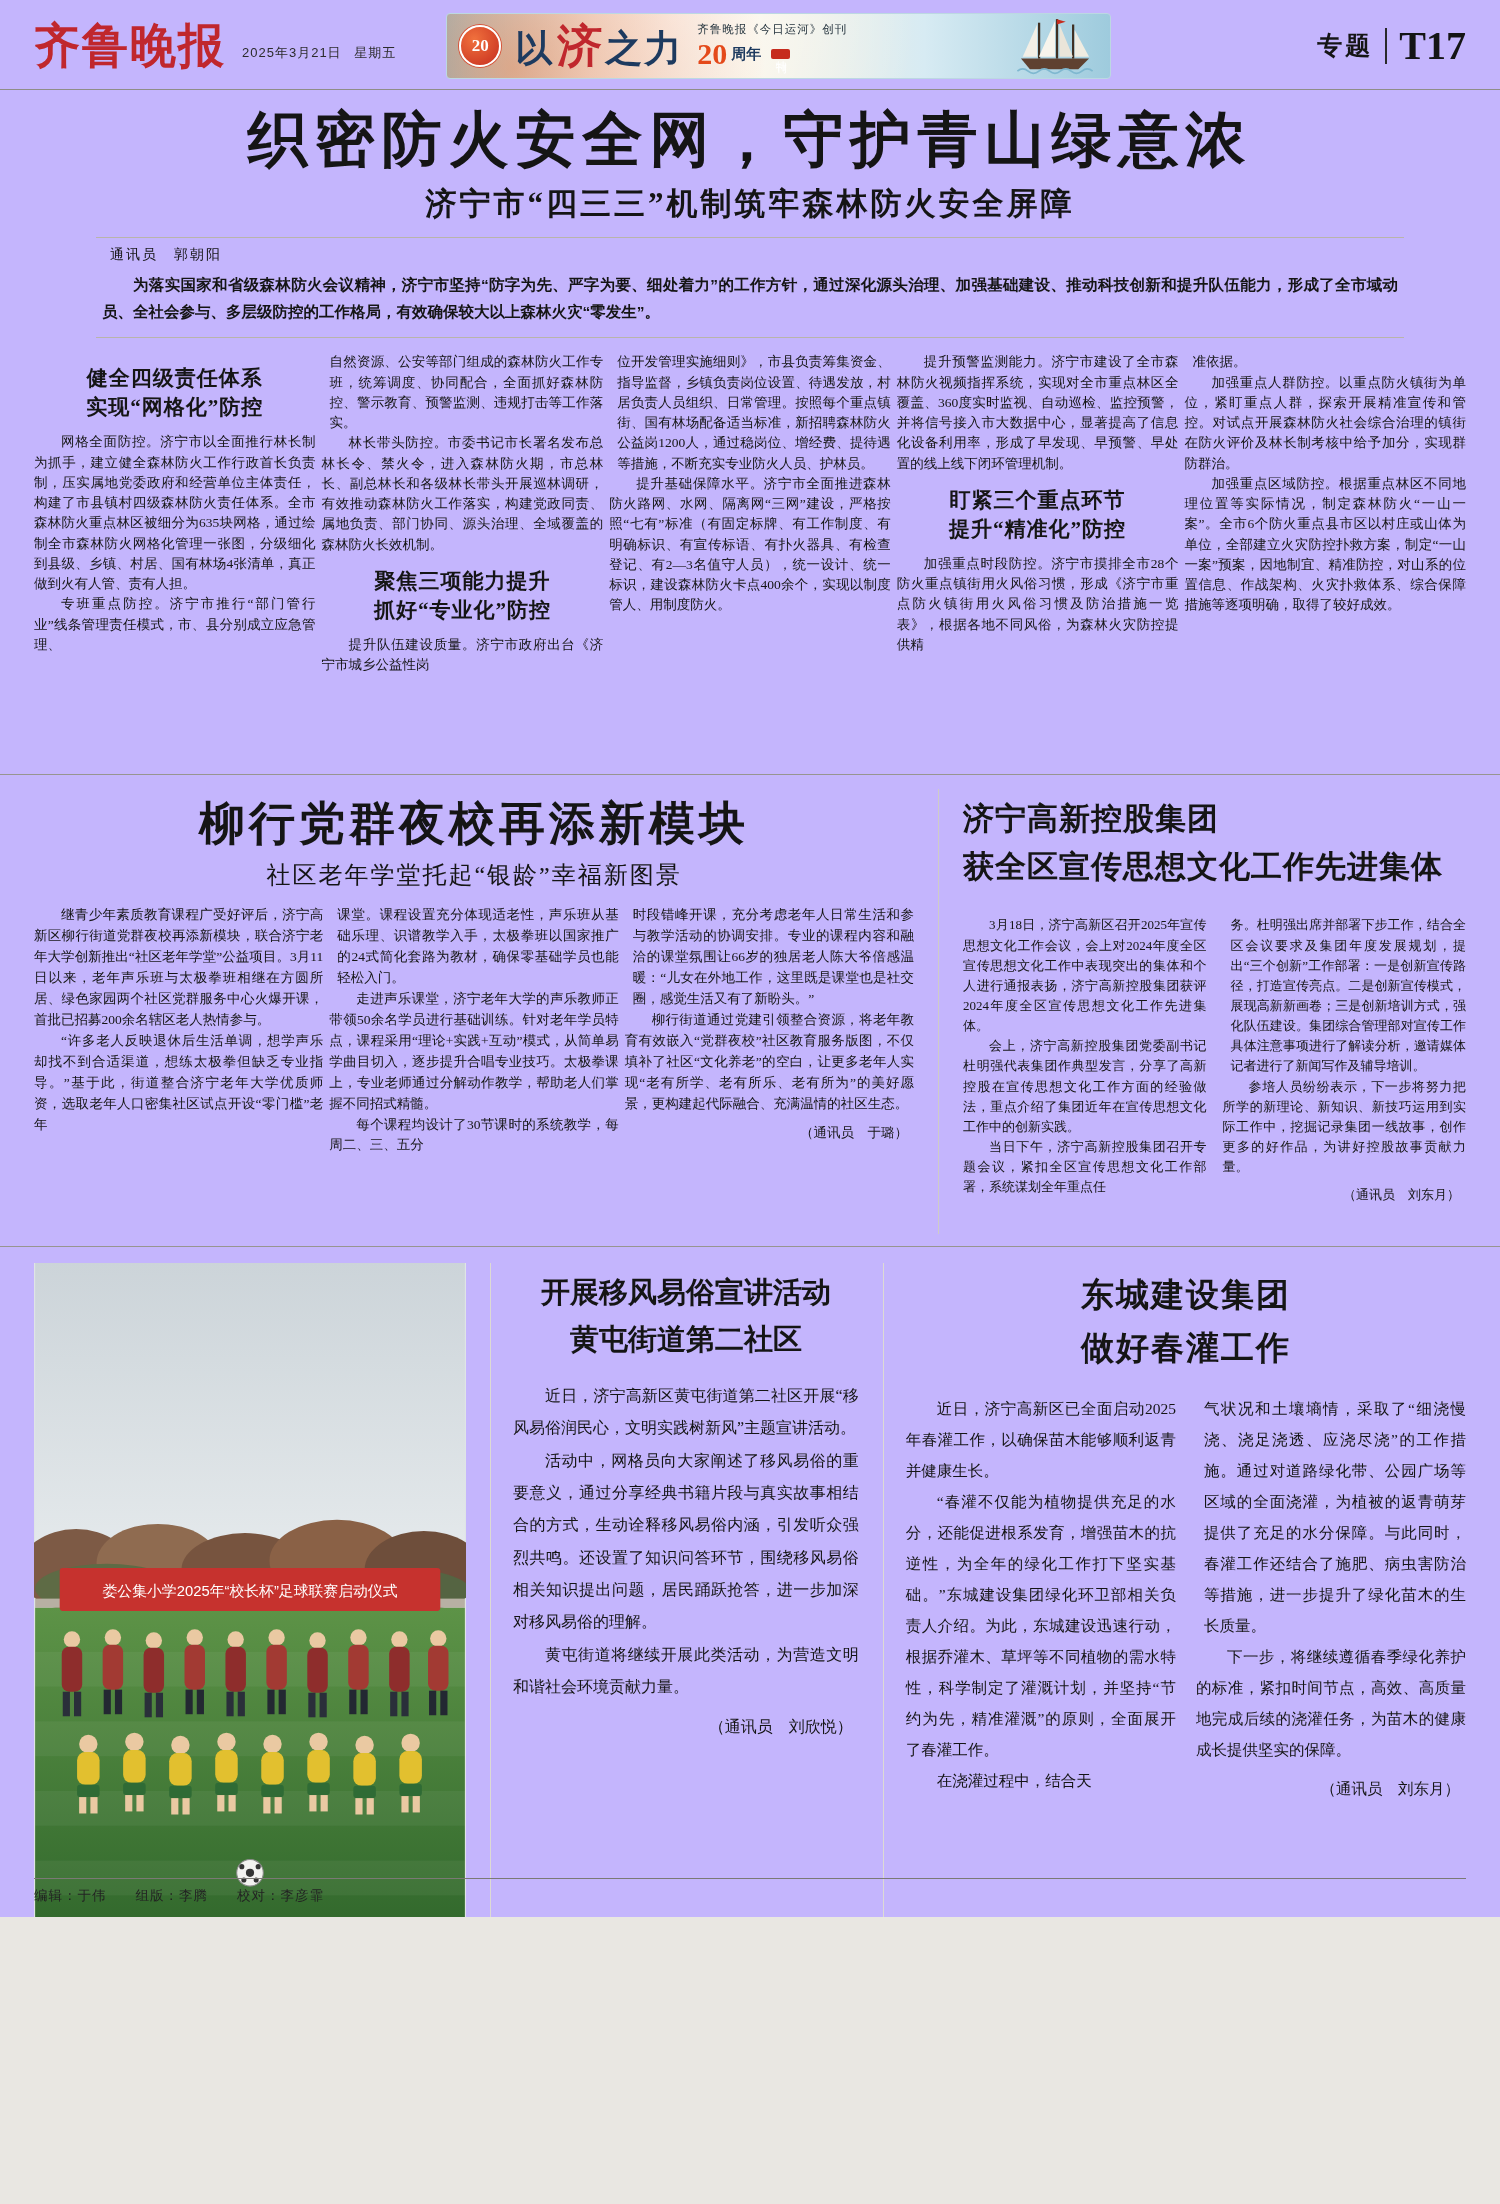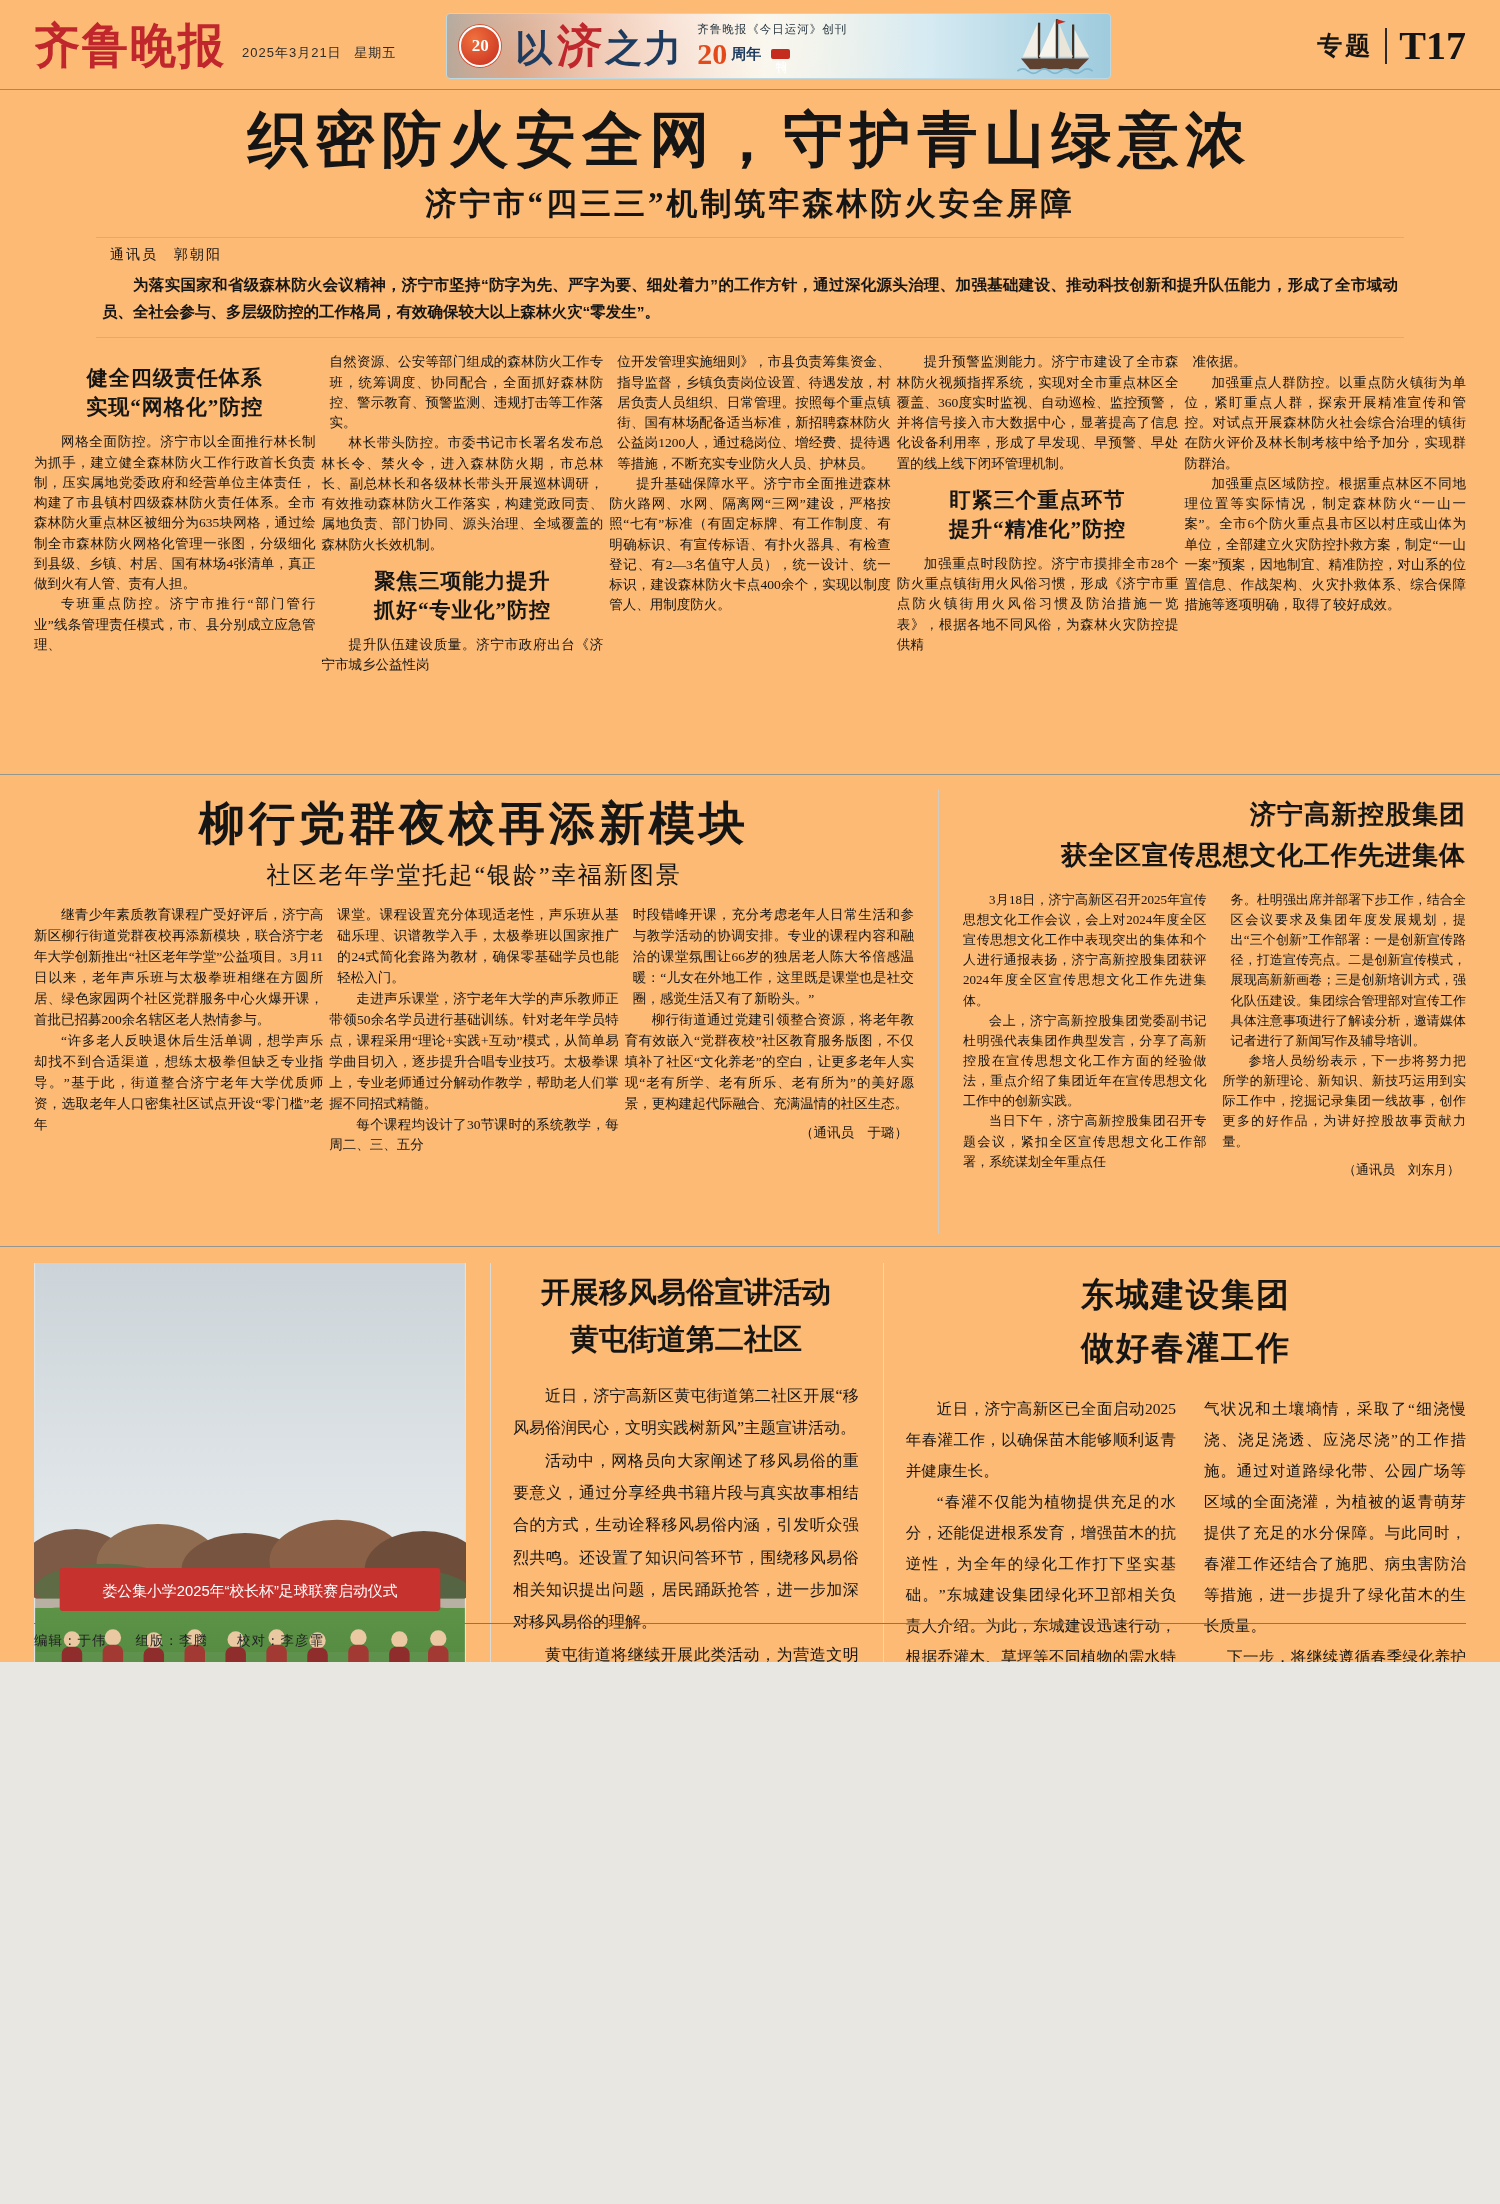--- a/index.html
+++ b/index.html
@@ -6,8 +6,8 @@
   * { box-sizing: border-box; }
   html,body { margin:0; padding:0; background:#e9e7e2; }
   .page {
-    width:1500px; height:1662px; margin:0 auto; position:relative; overflow:hidden;
-    background:#fdba74; color:#151515;
+    width:1500px; height:1917px; margin:0 auto; position:relative; overflow:hidden;
+    background:#c4b5fd; color:#151515;
     font-family:"Liberation Serif","DejaVu Serif",serif;
   }
 

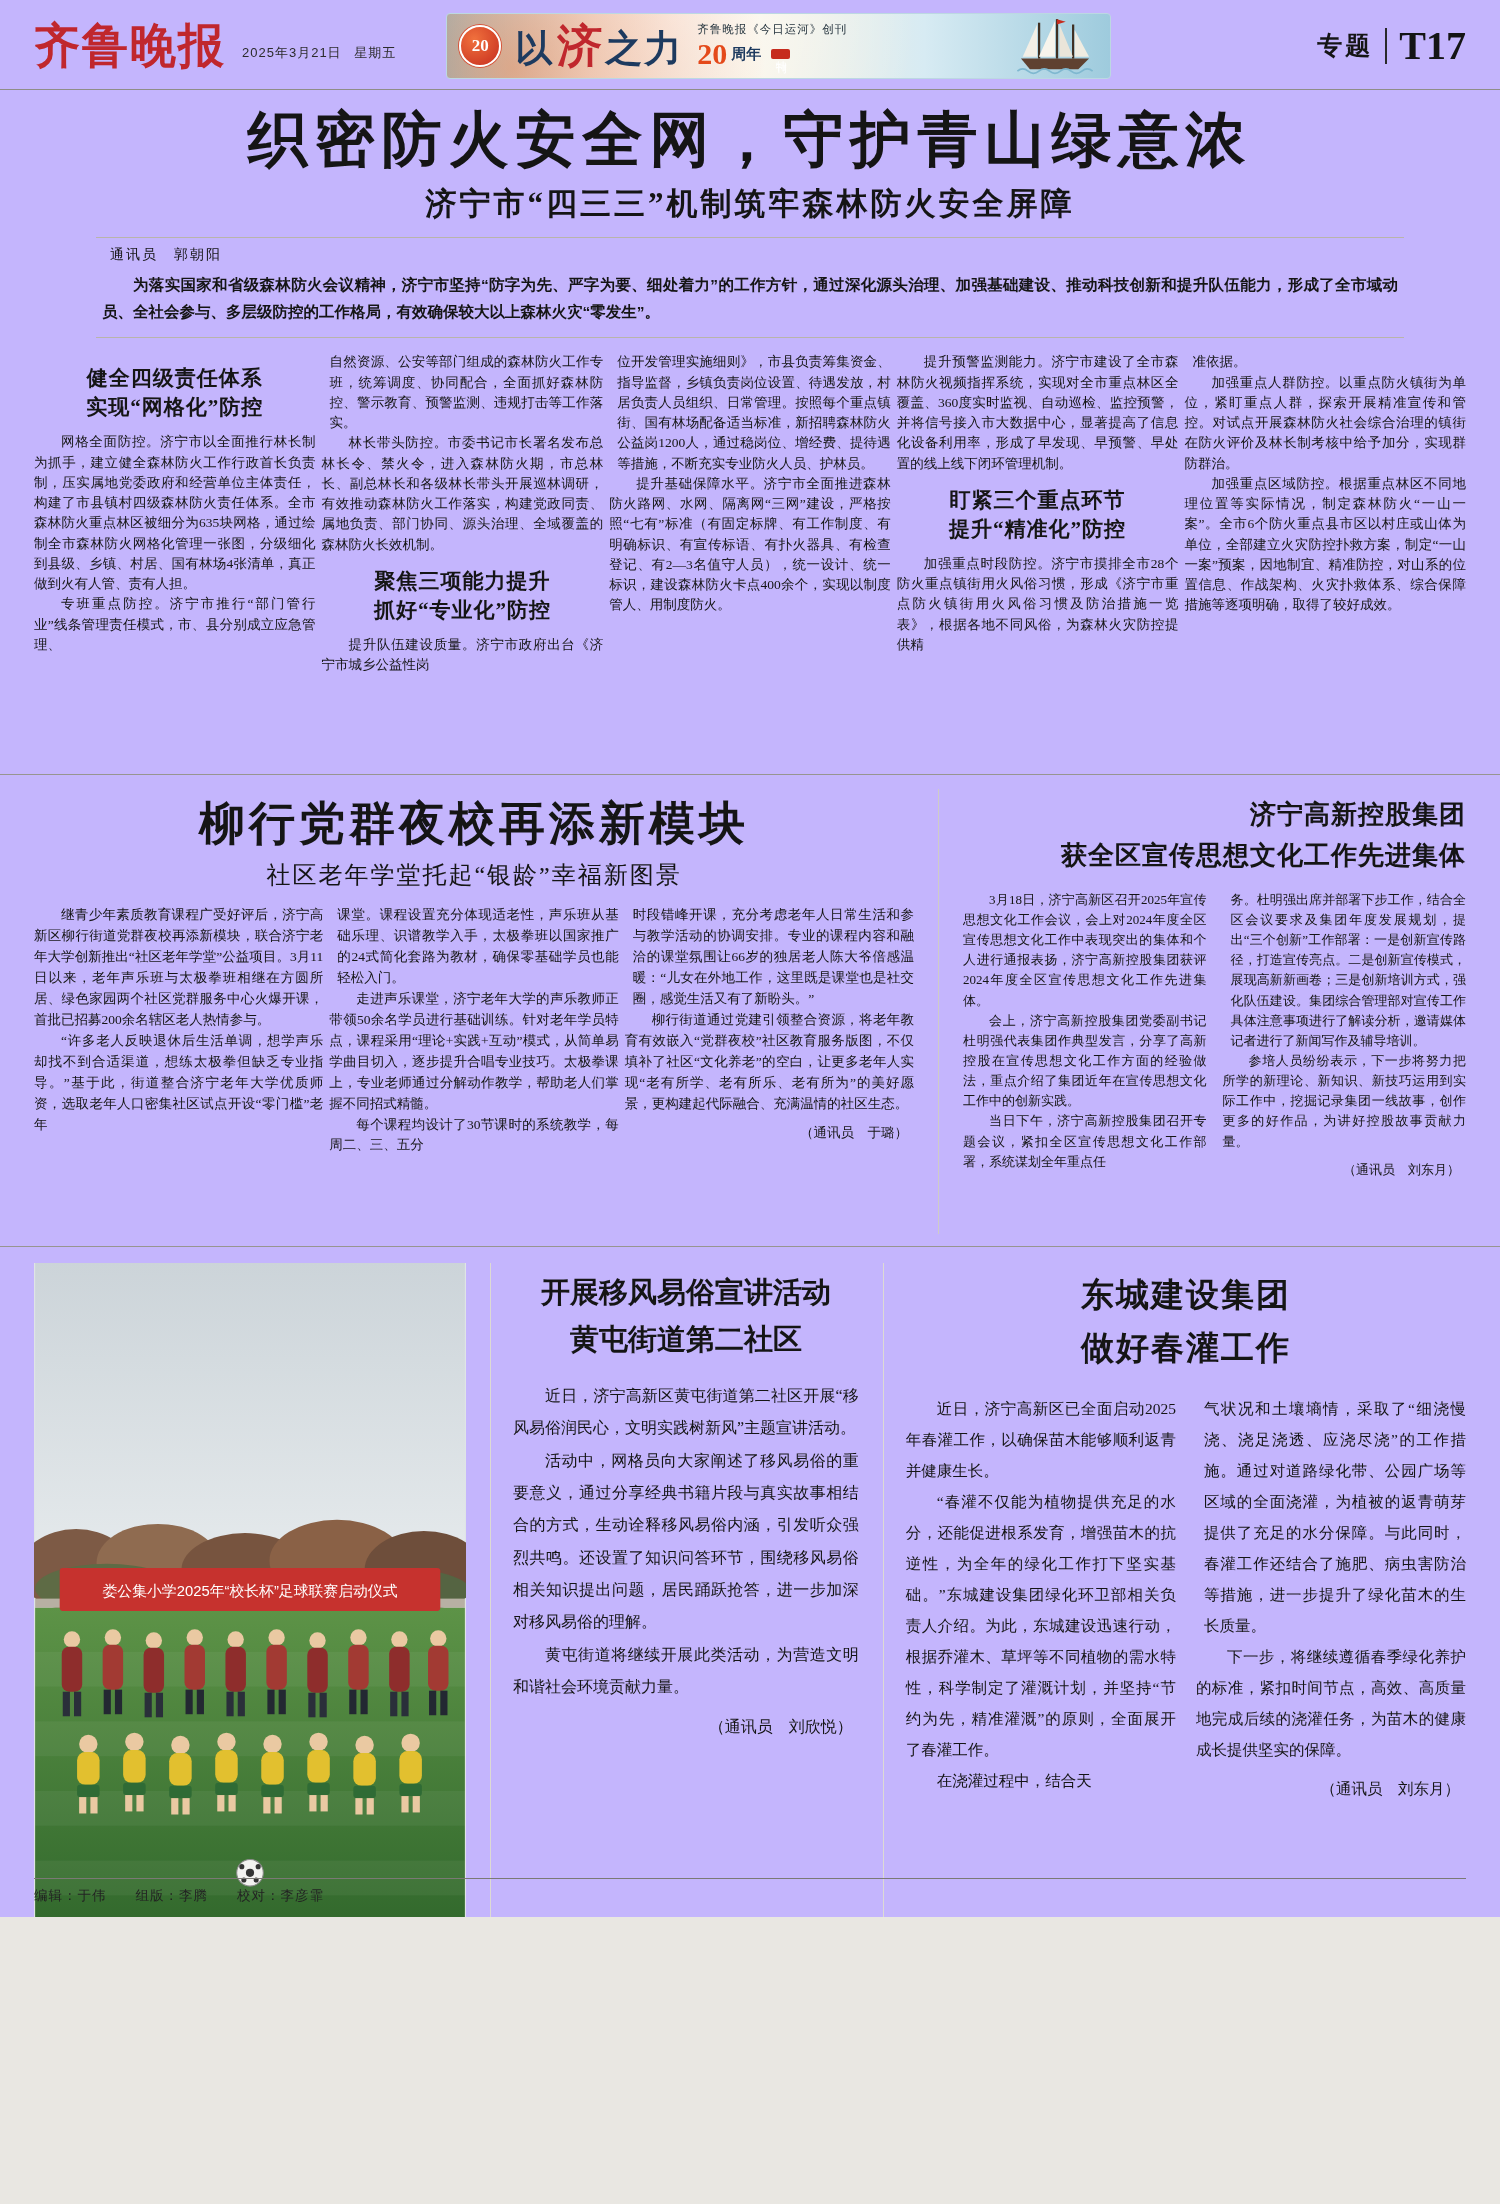--- a/index.html
+++ b/index.html
@@ -103,7 +103,7 @@
   }
   .night-school .cols .col{ font-size:13.5px; line-height:1.55; }
   .holding{ flex:1; border-left:1px solid #cfccc6; padding-left:24px; }
-  .holding .headline{ margin:6px 0 14px; text-align:right; font-size:26px; font-weight:900; line-height:1.55; letter-spacing:1px; }
+  .holding .headline{ margin:6px 0 24px; text-align:left; font-size:31px; font-weight:900; line-height:1.55; letter-spacing:1px; }
   .holding .cols{ gap:16px; }
   .holding .cols .col{ font-size:13px; line-height:1.55; }
 

